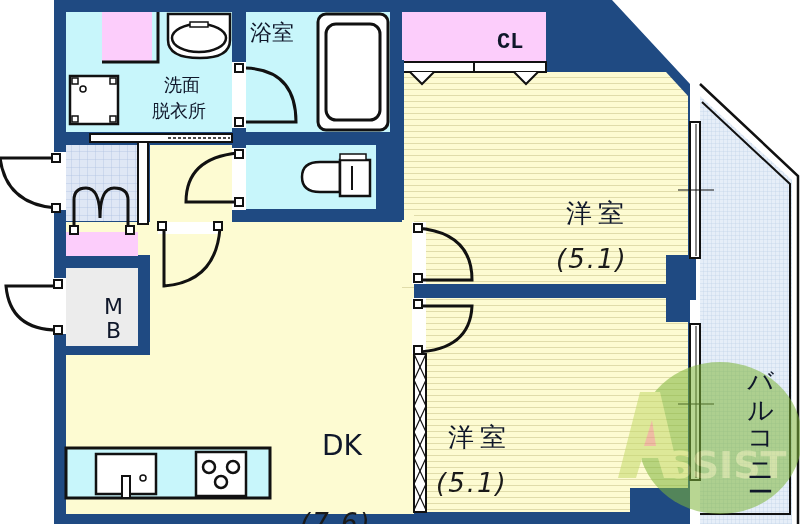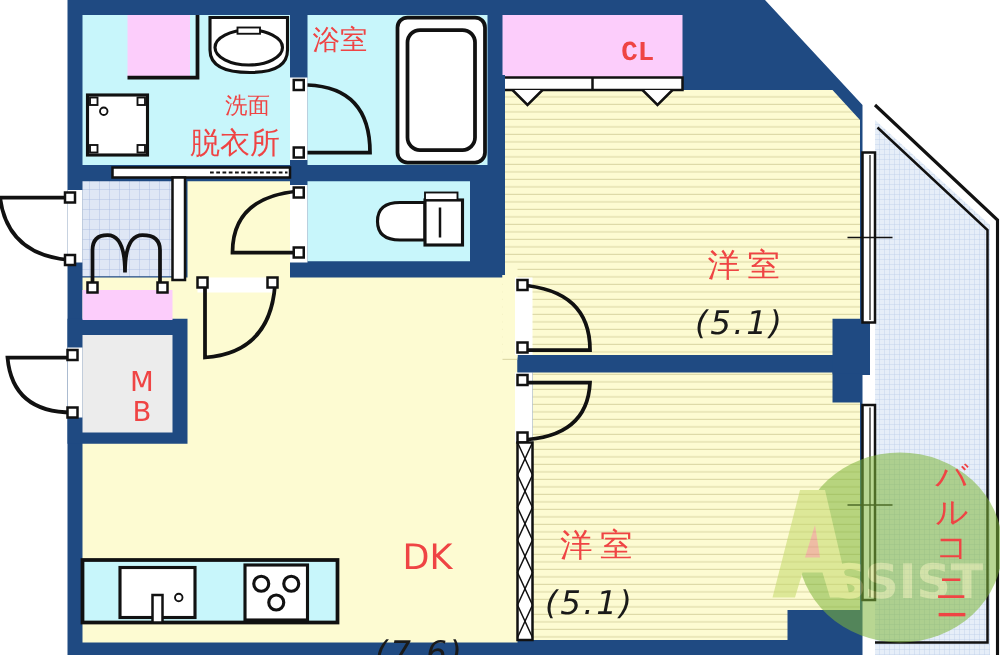--- a/index.html
+++ b/index.html
@@ -5,7 +5,7 @@
   html,body{margin:0;padding:0;background:#ffffff;}
   body{width:800px;height:524px;position:relative;overflow:hidden;font-family:"DejaVu Sans",sans-serif;}
   #plan{position:absolute;left:0;top:0;width:800px;height:524px;}
-  .lbl{position:absolute;color:#ef4444;font-family:"DejaVu Sans",sans-serif;white-space:nowrap;line-height:1;}
+  .lbl{position:absolute;color:#0f172a;font-family:"DejaVu Sans",sans-serif;white-space:nowrap;line-height:1;}
   .area{position:absolute;color:#1a1a1a;font-family:"DejaVu Sans",sans-serif;white-space:nowrap;line-height:1;letter-spacing:2px;font-style:italic;}
 </style>
 </head>

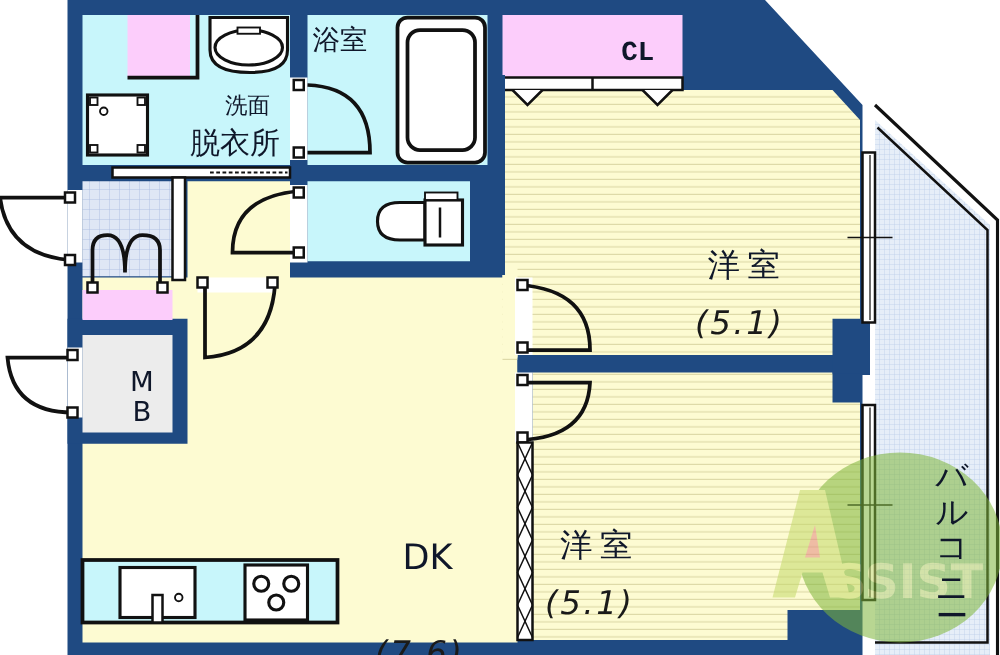--- a/index.html
+++ b/index.html
@@ -182,7 +182,7 @@
 </svg>
 
 <div class="lbl" style="left:250px;top:22px;font-size:22px;">浴室</div>
-<div class="lbl" style="left:180px;top:76px;font-size:18px;">洗面</div>
+<div class="lbl" style="left:164px;top:76px;font-size:18px;">洗面</div>
 <div class="lbl" style="left:152px;top:102px;font-size:24px;">脱衣所</div>
 <div class="lbl" style="left:497px;top:32px;font-size:22px;font-weight:bold;font-family:Liberation Mono, monospace;">CL</div>
 <div class="lbl" style="left:566px;top:200px;font-size:26px;letter-spacing:6px;">洋室</div>

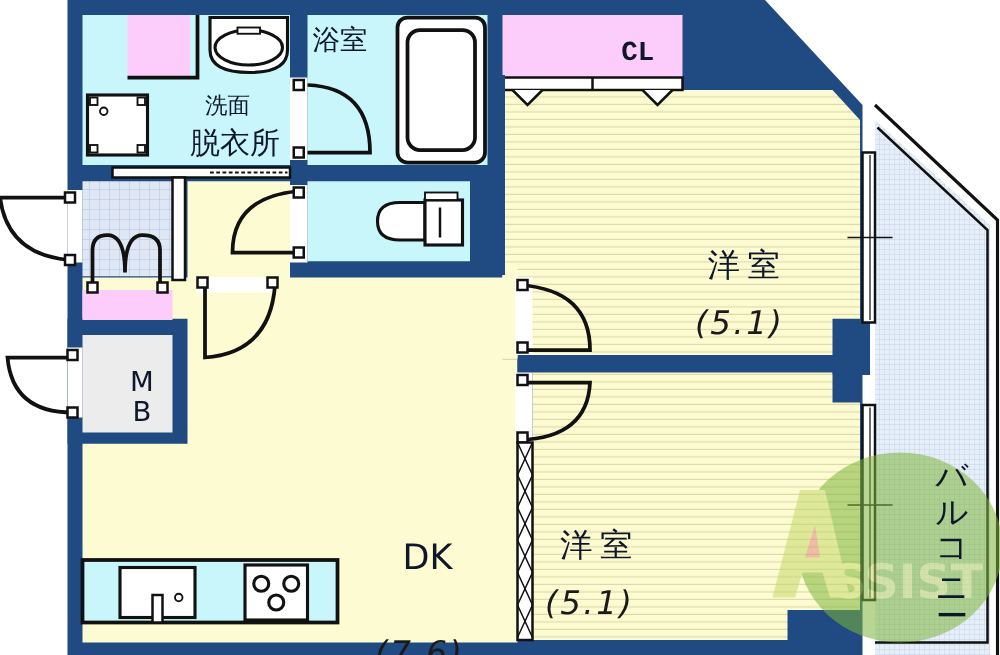--- a/index.html
+++ b/index.html
@@ -183,7 +183,7 @@
 
 <div class="lbl" style="left:250px;top:22px;font-size:22px;">浴室</div>
 <div class="lbl" style="left:164px;top:76px;font-size:18px;">洗面</div>
-<div class="lbl" style="left:152px;top:102px;font-size:24px;">脱衣所</div>
+<div class="lbl" style="left:152px;top:102px;font-size:18px;">脱衣所</div>
 <div class="lbl" style="left:497px;top:32px;font-size:22px;font-weight:bold;font-family:Liberation Mono, monospace;">CL</div>
 <div class="lbl" style="left:566px;top:200px;font-size:26px;letter-spacing:6px;">洋室</div>
 <div class="area" style="left:556px;top:246px;font-size:26px;">(5.1)</div>

